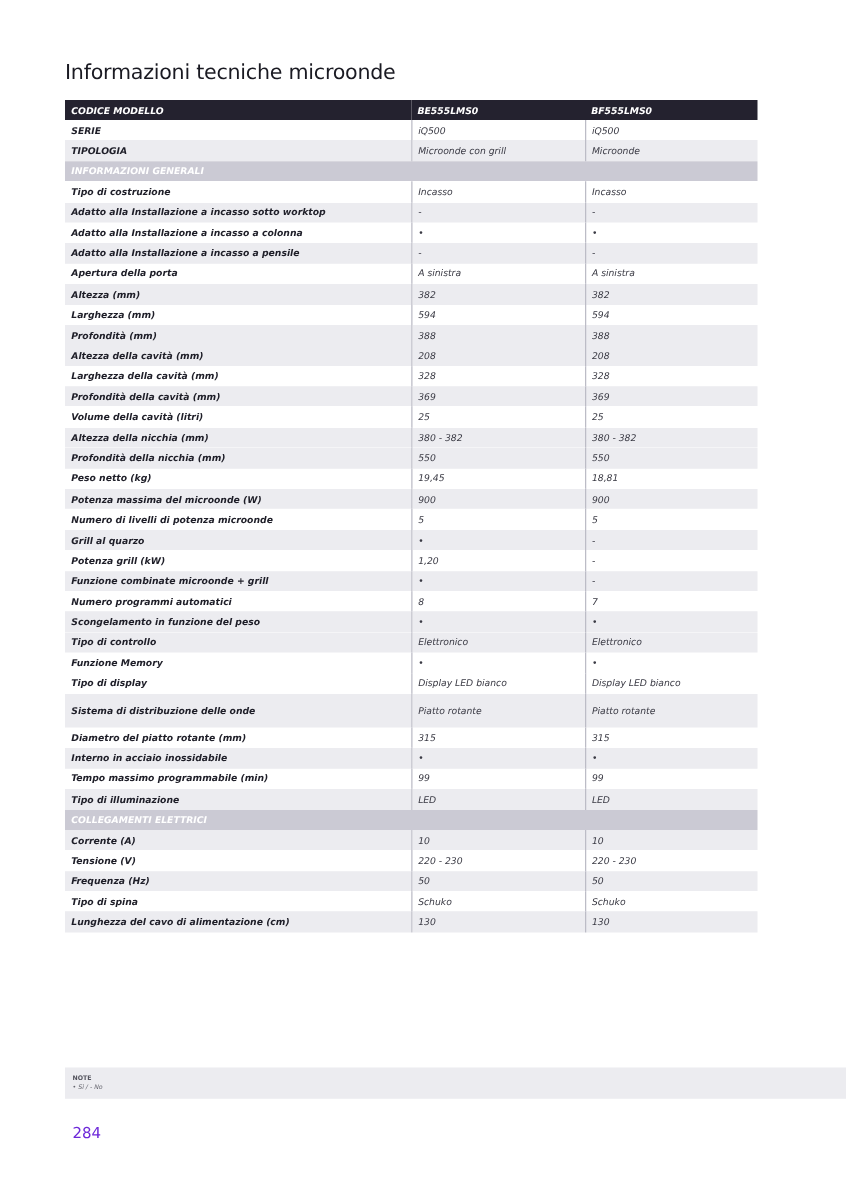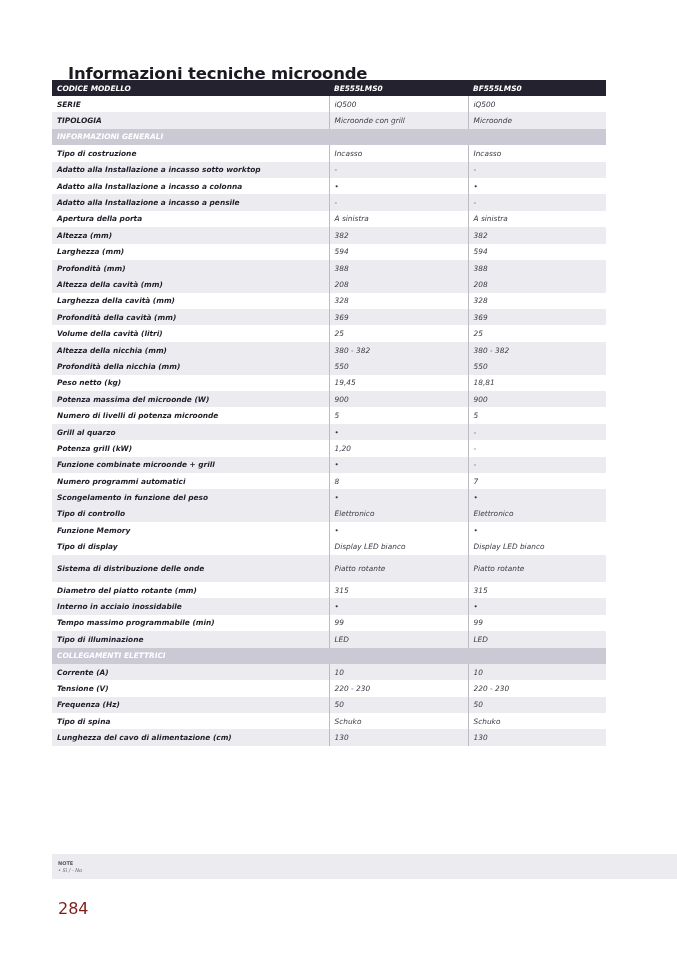--- a/index.html
+++ b/index.html
@@ -8,8 +8,8 @@
     font-family: "DejaVu Sans", "Liberation Sans", sans-serif; color: #1c1c28; overflow: hidden;
   }
   .page-title {
-    position: absolute; left: 52px; top: 48px; margin: 16px;
-    font-size: 16.5px; font-weight: bold; letter-spacing: -0.2px; color: #1a1a22;
+    position: absolute; left: 52px; top: 48px; margin: 0;
+    font-size: 16.5px; font-weight: normal; letter-spacing: -0.2px; color: #1a1a22;
   }
   table.specs {
     position: absolute; left: 52px; top: 80px; width: 554px;

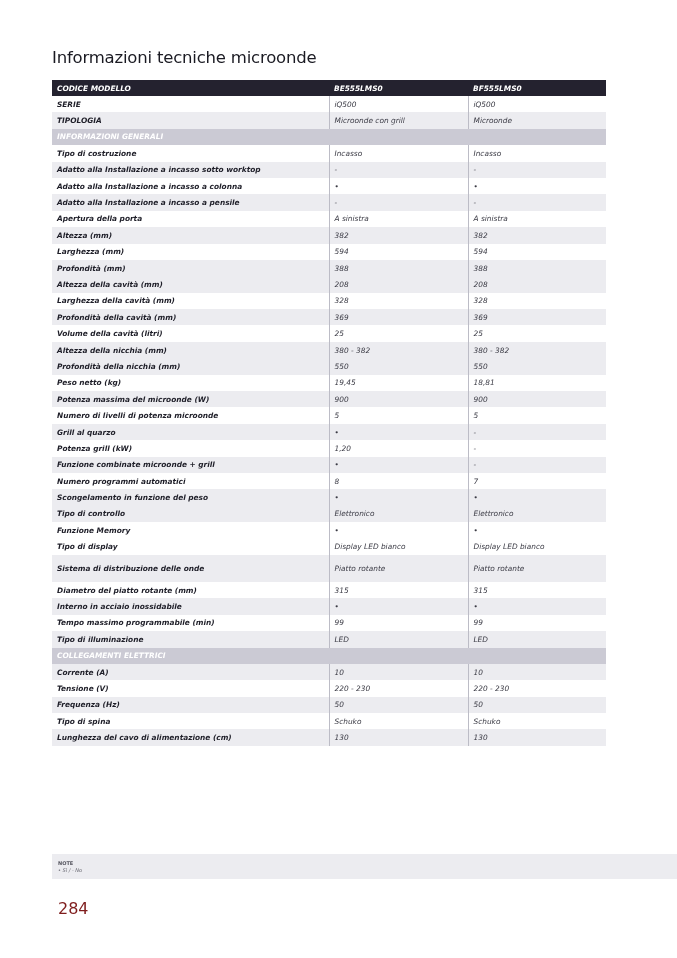--- a/index.html
+++ b/index.html
@@ -40,7 +40,7 @@
   .note-title { position: absolute; left: 6px; top: 6px; font-size: 5px; font-weight: bold; color: #55555f; }
   .note-text { position: absolute; left: 6px; top: 13px; font-size: 5px; font-style: italic; color: #66666f; }
   .page-number {
-    position: absolute; left: 58px; top: 899px; font-size: 16px; color: #7f1d1d;
+    position: absolute; left: 58px; top: 899px; font-size: 12px; color: #6d28d9;
   }
 </style>
 </head>

